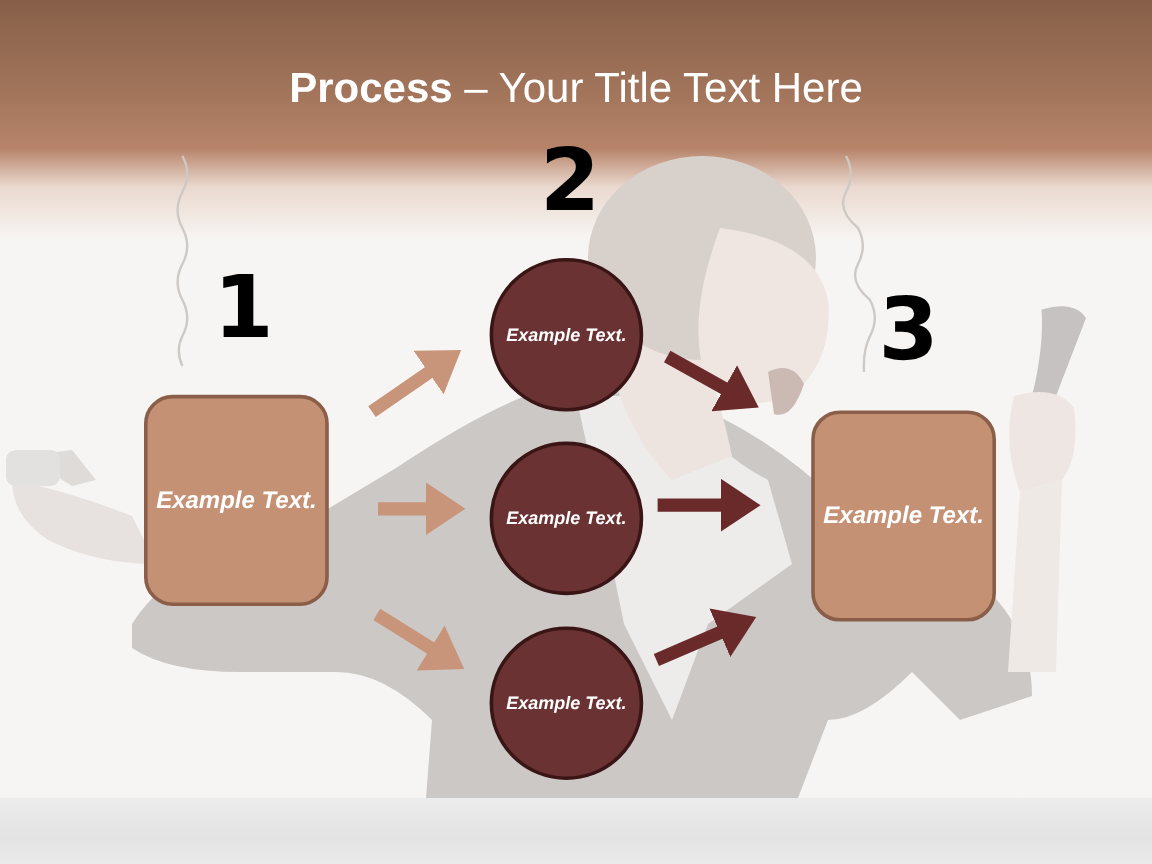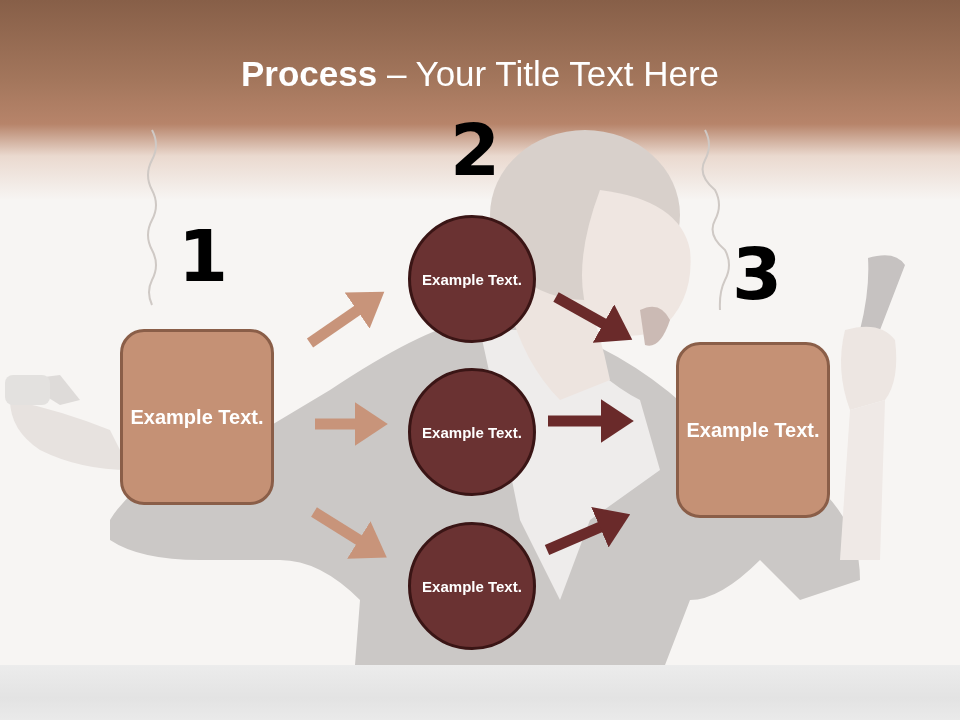--- a/index.html
+++ b/index.html
@@ -14,7 +14,7 @@
   .title .bold { font-weight: bold; }
   .num { position: absolute; font-weight: bold; color: #000; font-size: 72px; line-height: 72px; font-family: "DejaVu Sans", sans-serif; }
   .box { position: absolute; width: 154px; height: 176px; background: #c59175; border: 3px solid #8a5e48; border-radius: 24px; box-sizing: border-box; display: flex; align-items: center; justify-content: center; text-align: center; }
-  .box span, .circle span { color: #fff; font-weight: bold; }
+  .box span, .circle span { color: #fff; font-style: italic; font-weight: bold; }
   .box span { font-size: 20px; line-height: 29px; }
   .circle { position: absolute; width: 128px; height: 128px; border-radius: 50%; background: #6a3232; border: 3px solid #3a1515; box-sizing: border-box; display: flex; align-items: center; justify-content: center; text-align: center; }
   .circle span { font-size: 15px; line-height: 23px; }

